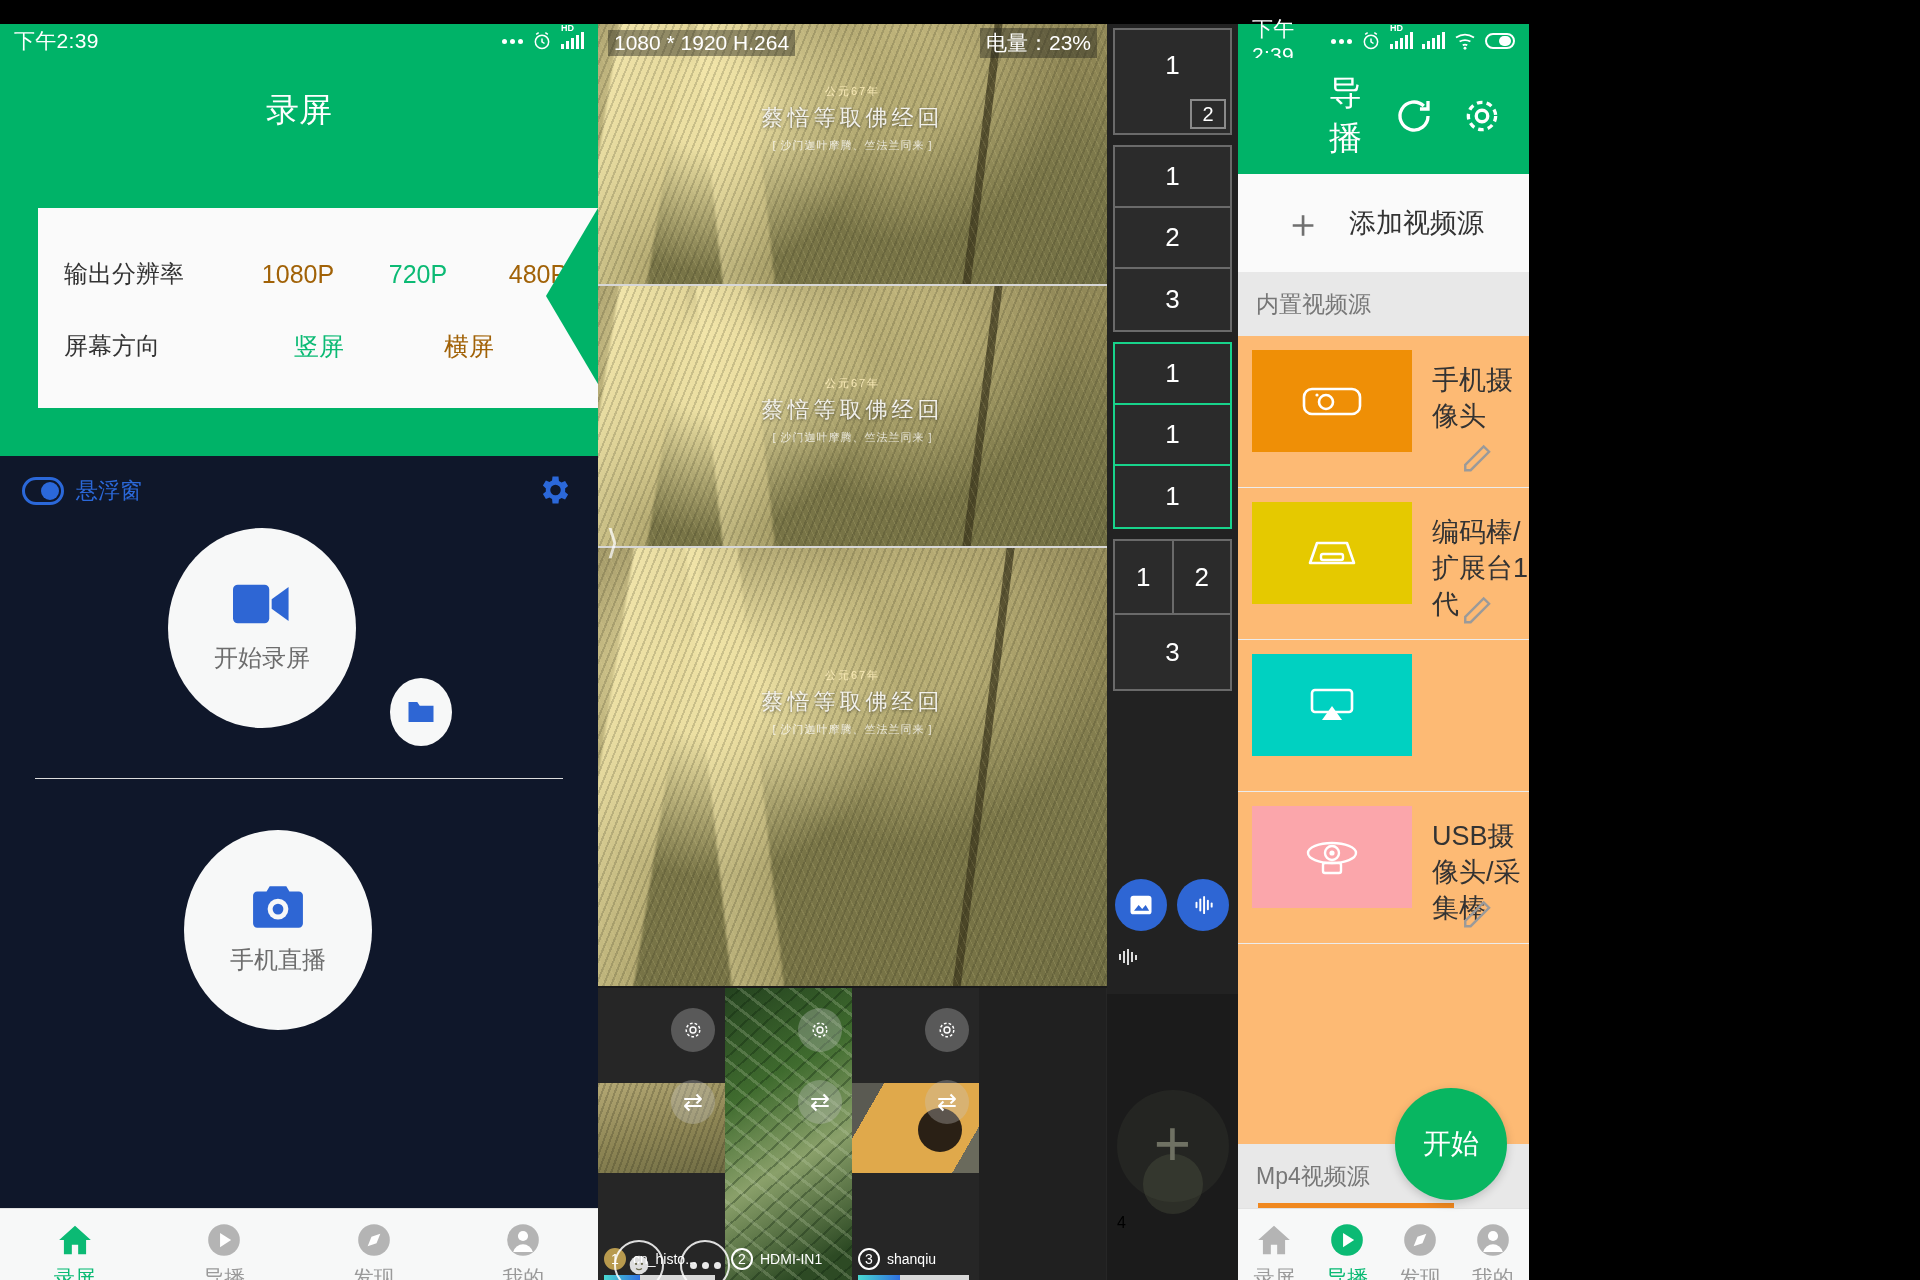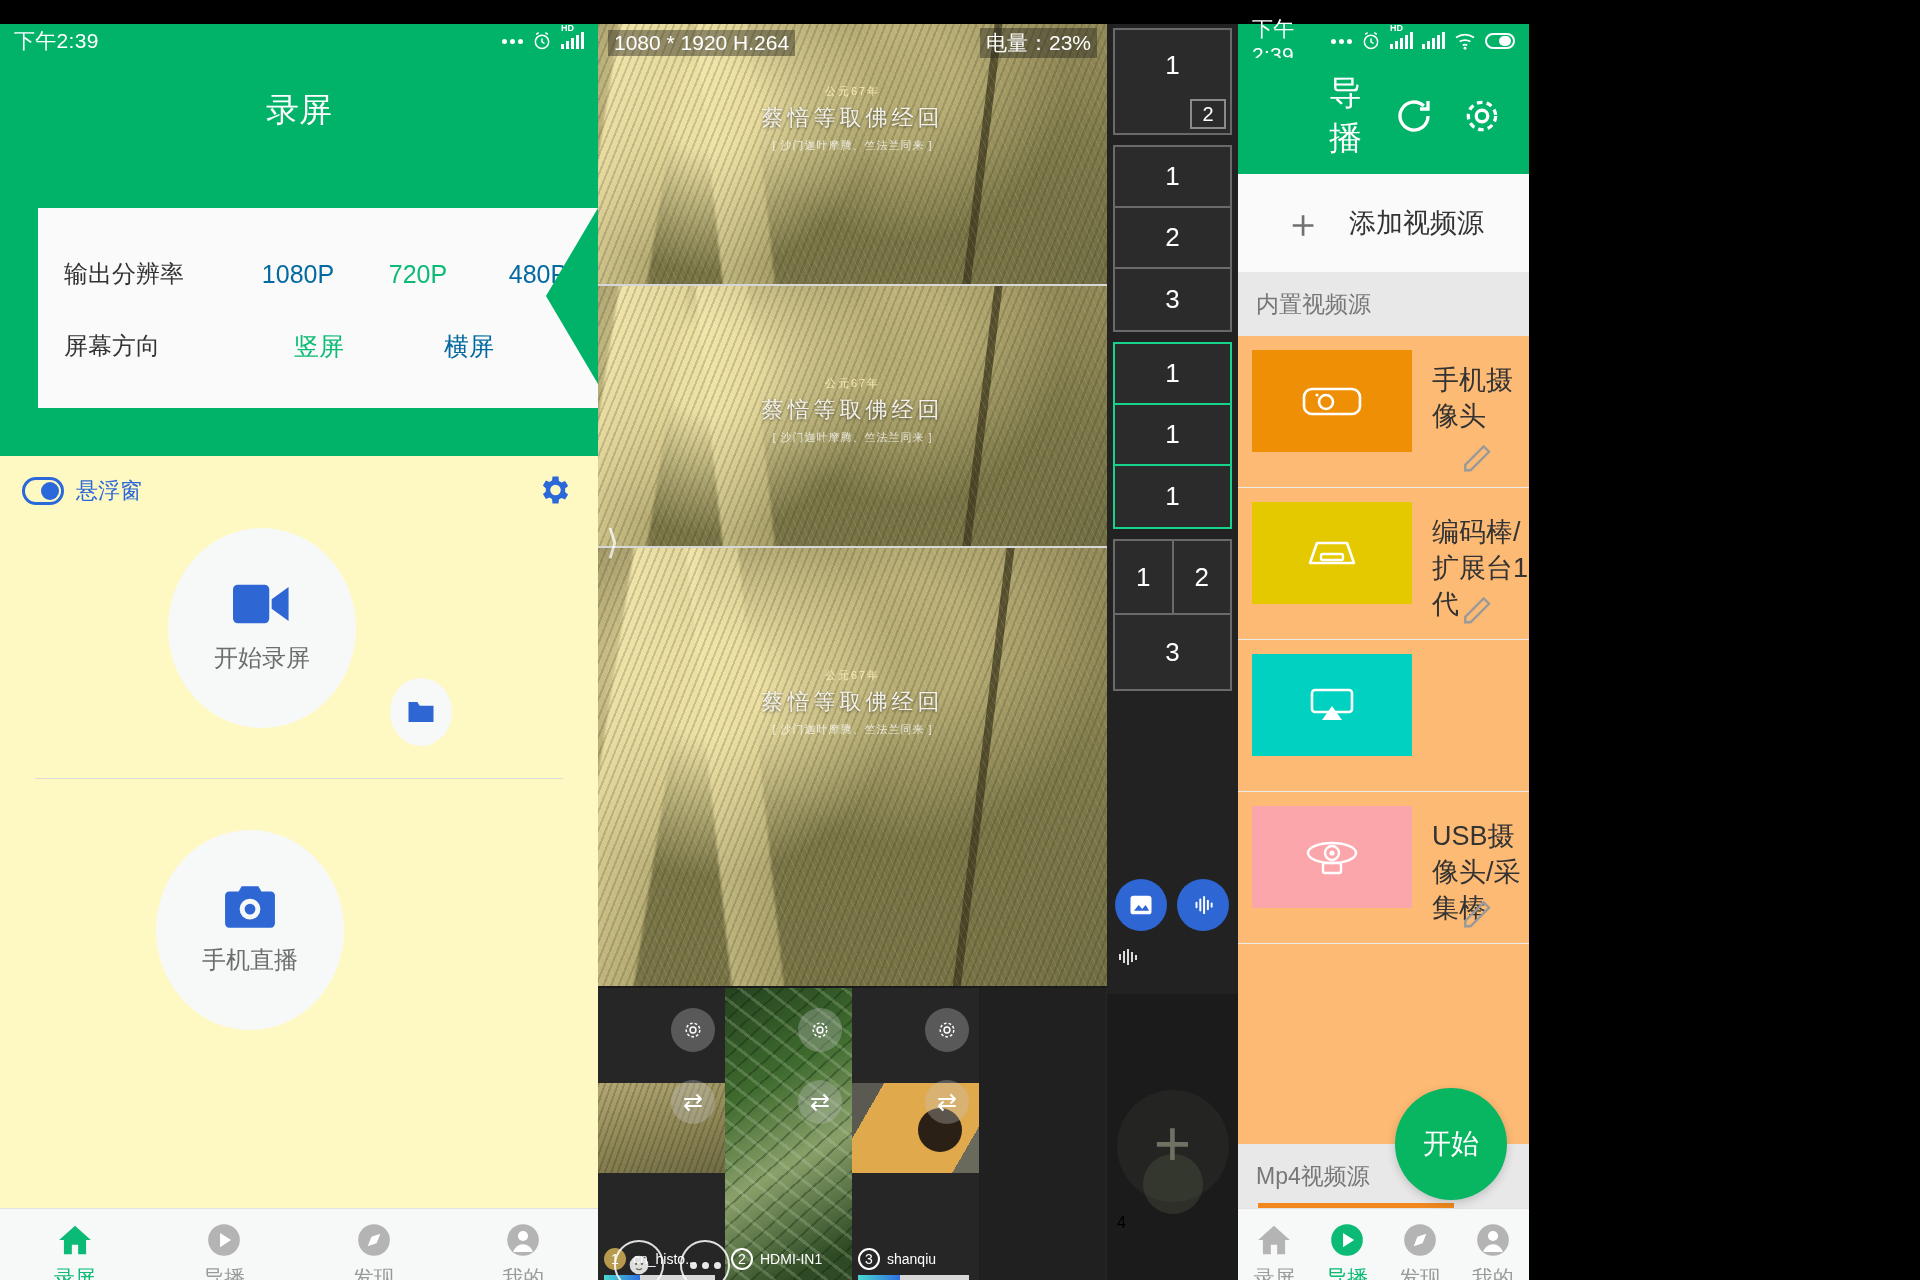--- a/index.html
+++ b/index.html
@@ -51,7 +51,7 @@
   .p1-row { display: flex; align-items: center; height: 72px; padding-left: 26px; }
   .p1-row .lbl { font-size: 24px; color: #333; width: 180px; }
   .p1-row .opts { display: flex; flex: 1; }
-  .p1-row .opt { font-size: 25px; color: #0369a1; text-align: center; }
+  .p1-row .opt { font-size: 25px; color: #a16207; text-align: center; }
   .p1-row.res .opt { width: 120px; }
   .p1-row.ori .opt { width: 150px; }
   .p1-row .opt.sel { color: #0bba74; }

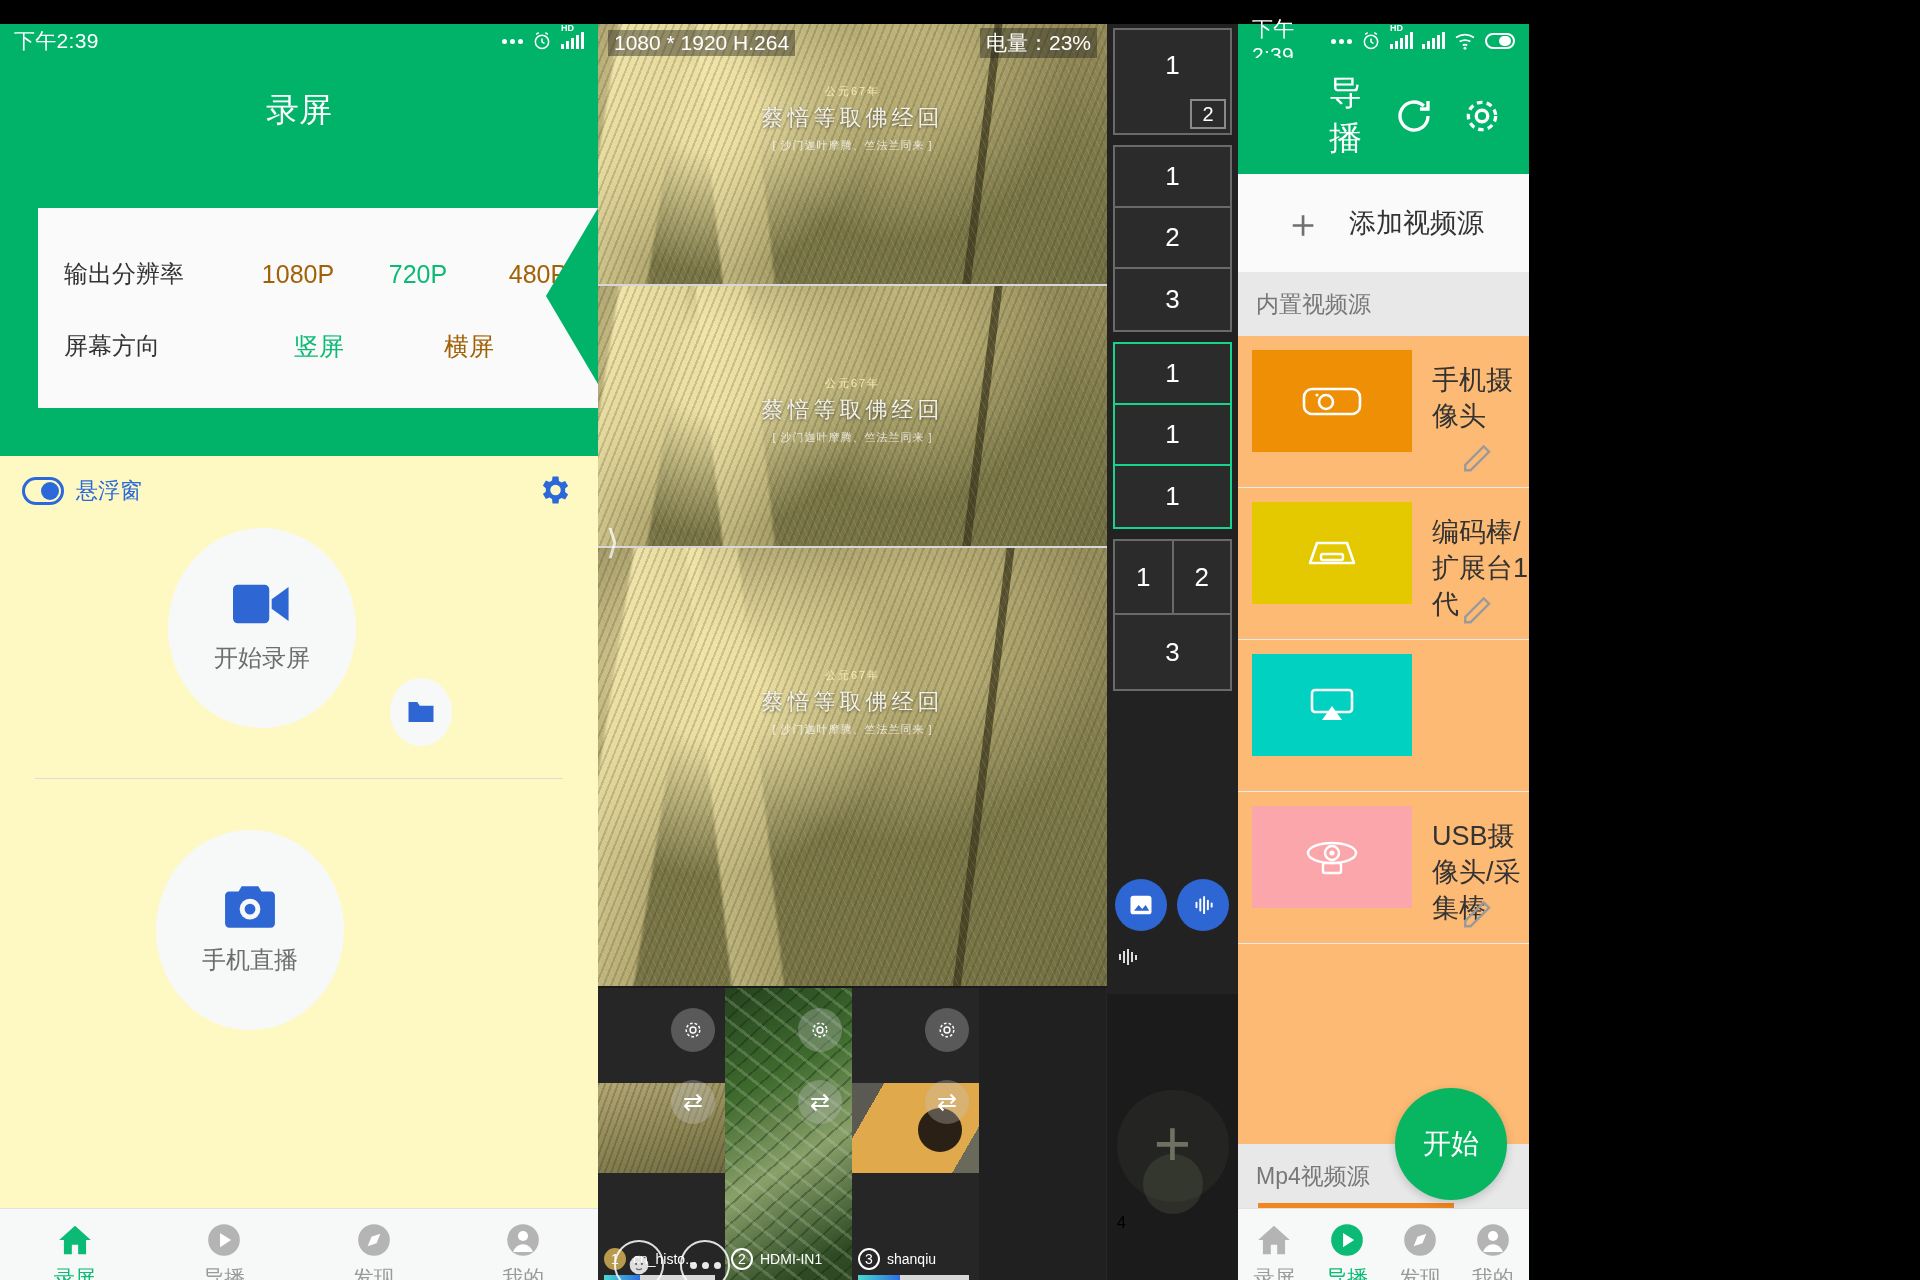--- a/index.html
+++ b/index.html
@@ -56,7 +56,7 @@
   .p1-row.ori .opt { width: 150px; }
   .p1-row .opt.sel { color: #0bba74; }
 
-  .p1-body { flex: 1; background: #fef9c3; position: relative; padding: 0 6px; font-family: Liberation Serif, serif; }
+  .p1-body { flex: 1; background: #0f172a; position: relative; padding: 0 6px; font-family: Liberation Serif, serif; }
   .p1-float { position: absolute; left: 22px; top: 20px; display: flex; align-items: center; gap: 12px; }
   .toggle-icon { width: 42px; height: 28px; border: 3px solid #2b68d9; border-radius: 14px; position: relative; }
   .toggle-icon::after { content:''; position:absolute; right: 2px; top: 2px; width: 18px; height: 18px; border-radius: 50%; background: #2b68d9; }

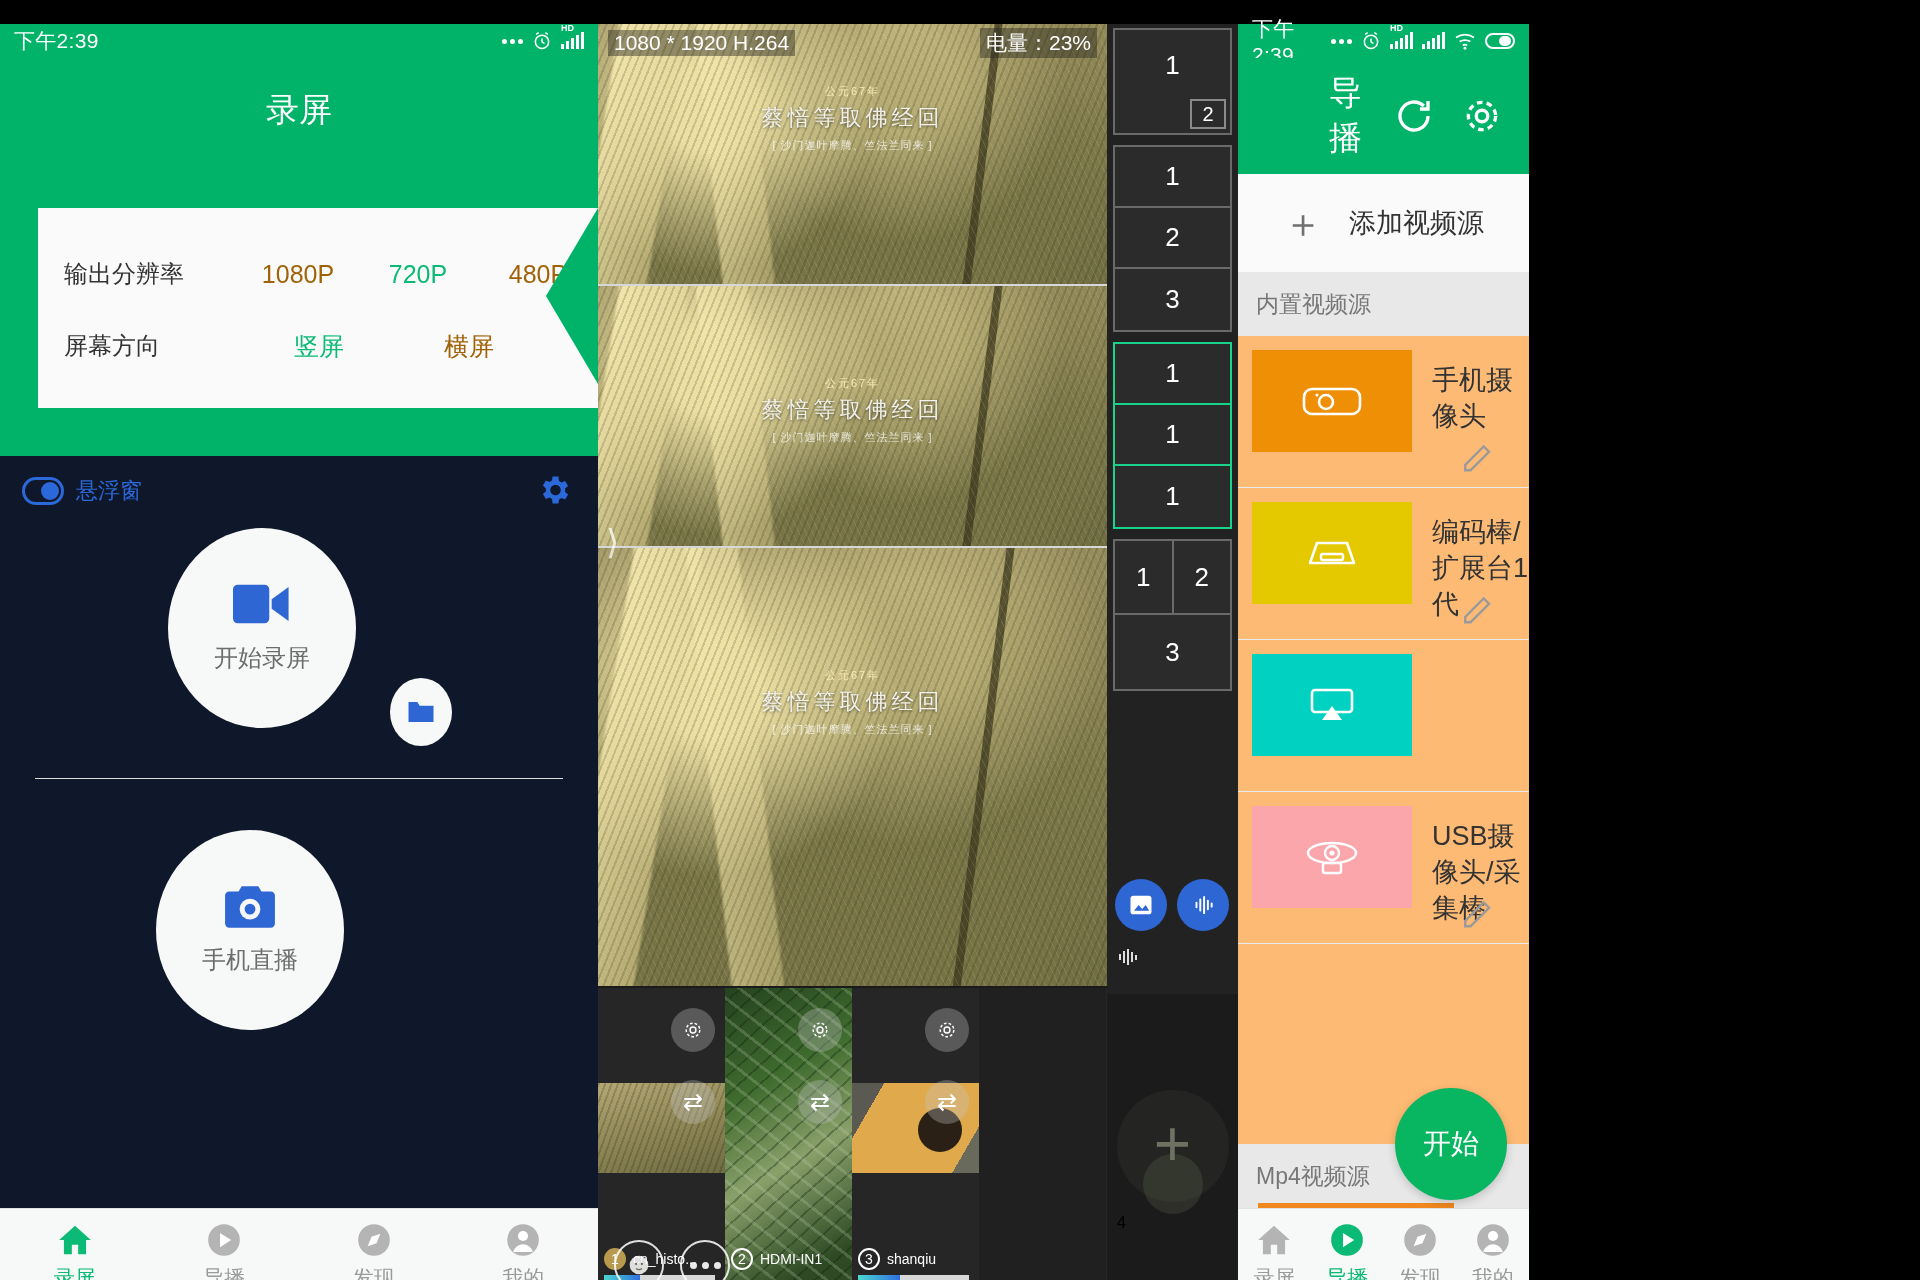--- a/index.html
+++ b/index.html
@@ -70,7 +70,7 @@
   .p1-rec .cap { font-size: 24px; color: #6d6d6d; margin-top: 16px; }
   .p1-folder { position: absolute; left: 390px; top: 222px; width: 62px; height: 68px; }
   .p1-divider { position: absolute; left: 35px; right: 35px; top: 322px; height: 1px; background: #dcdcdc; }
-  .p1-live { position: absolute; left: 156px; top: 374px; width: 188px; height: 200px; text-align: center; }
+  .p1-live { position: absolute; left: 184px; top: 374px; width: 188px; height: 200px; text-align: center; }
   .p1-live .cap { font-size: 24px; color: #6d6d6d; margin-top: 14px; }
 
   

